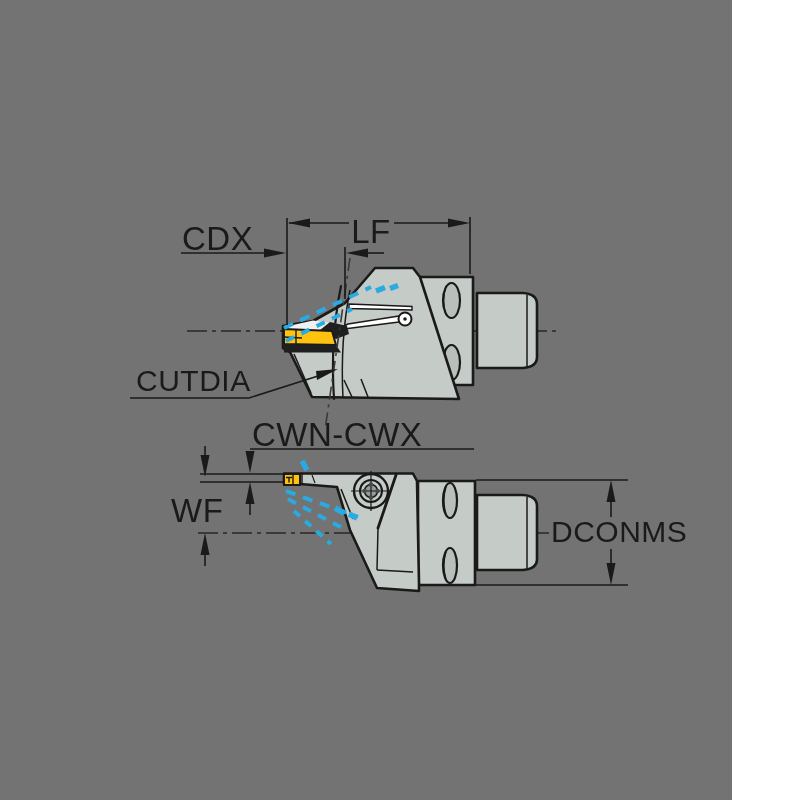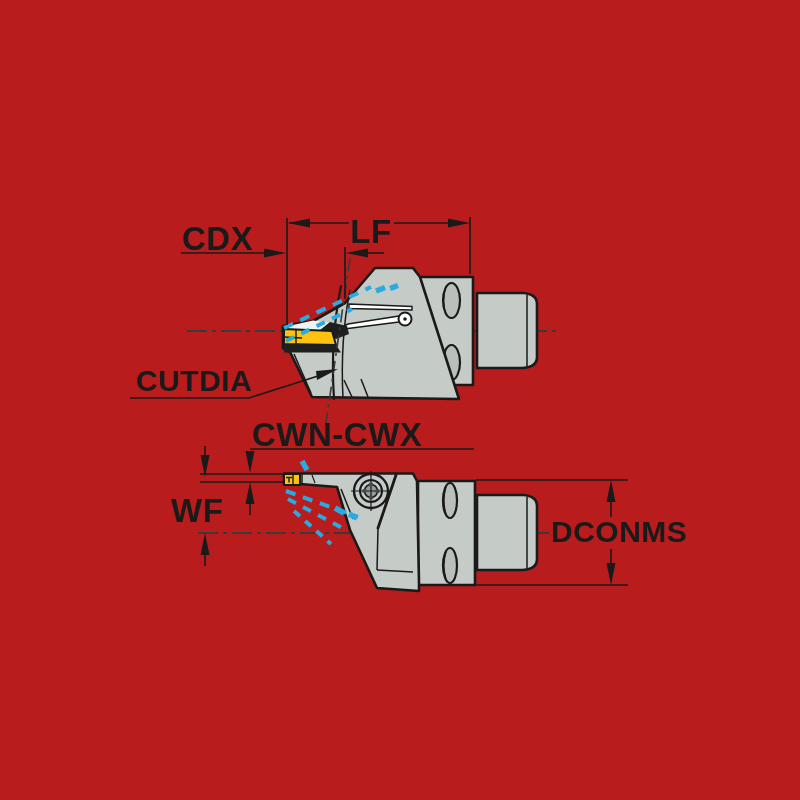--- a/index.html
+++ b/index.html
@@ -3,7 +3,7 @@
 <meta charset="utf-8">
 <style>
   html,body{margin:0;padding:0;background:#ffffff;}
-  .stage{width:800px;height:800px;position:relative;background:#b91c1c;overflow:hidden;font-weight:bold;}
+  .stage{width:732px;height:800px;position:relative;background:#737373;overflow:hidden;}
   svg{display:block;}
   
   .body-fill{fill:#C5CBC7;stroke:#1A1A1A;stroke-width:2.6;stroke-linejoin:round;}

